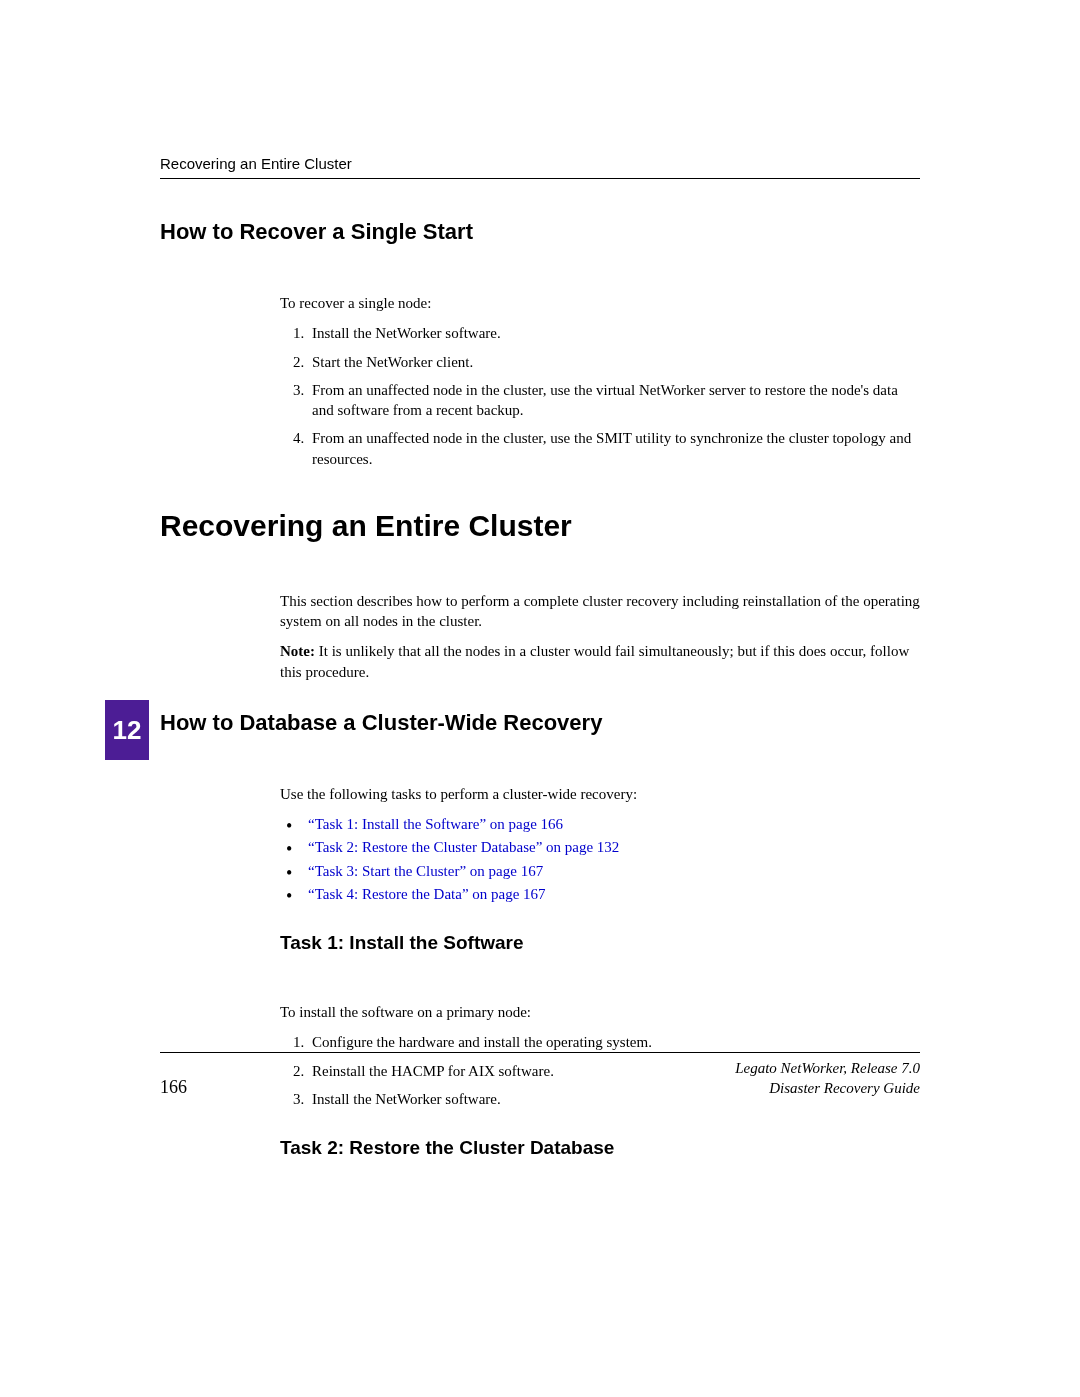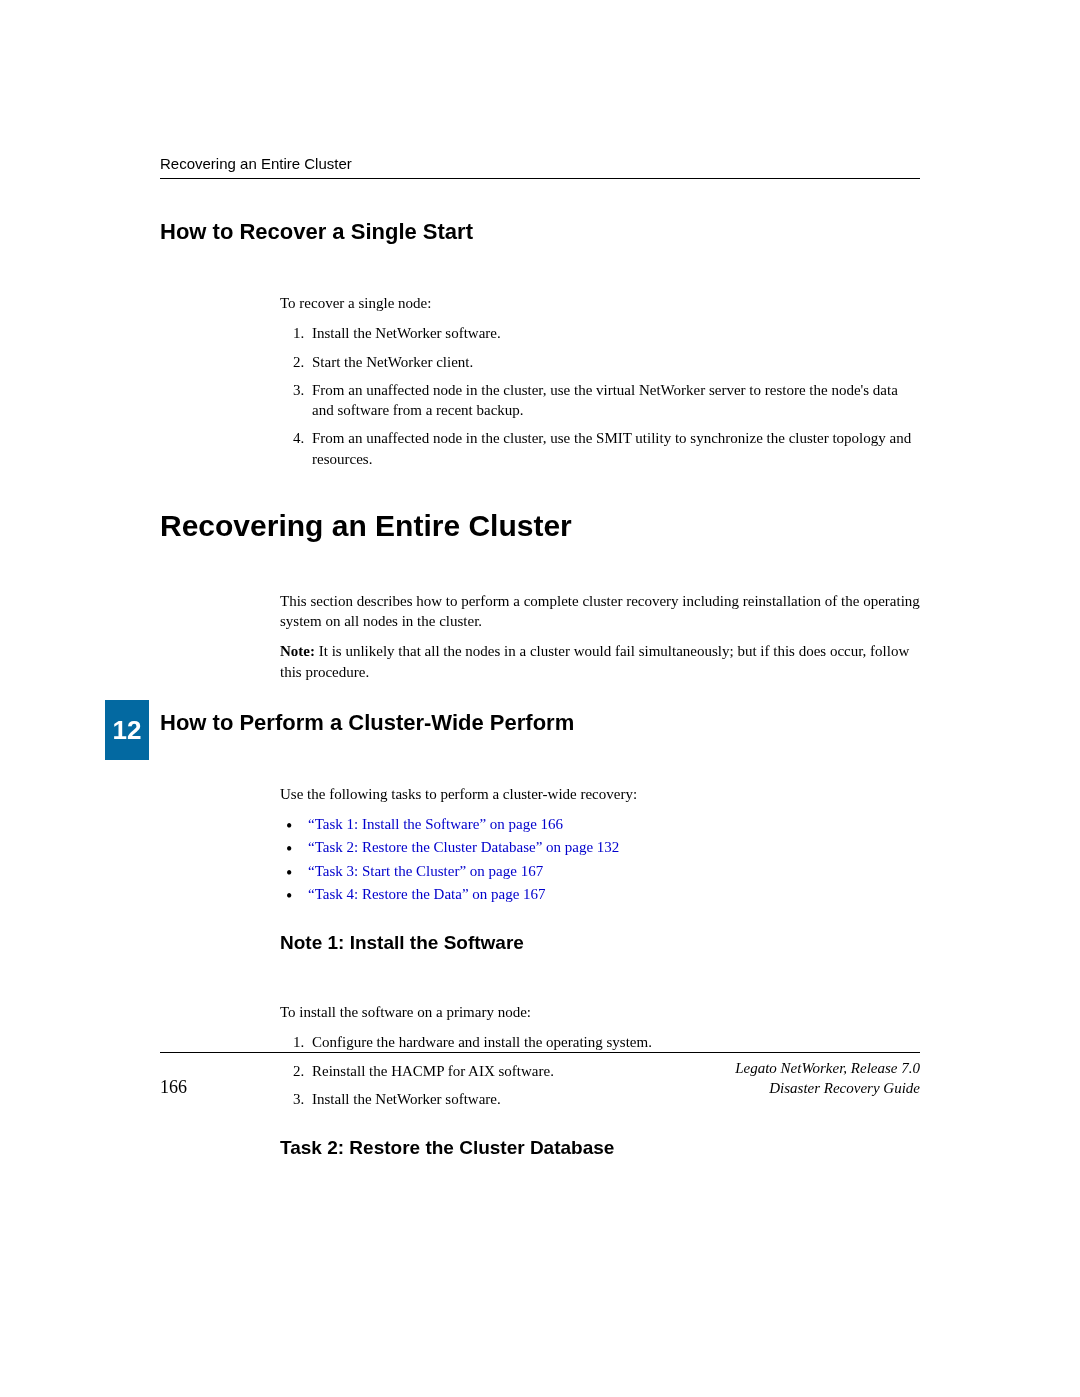--- a/index.html
+++ b/index.html
@@ -93,7 +93,7 @@
     top: 700px;
     width: 44px;
     height: 60px;
-    background: #0369a1;
+    background: #4c1d95;
     color: #fff;
     font-family: Arial, Helvetica, sans-serif;
     font-weight: bold;

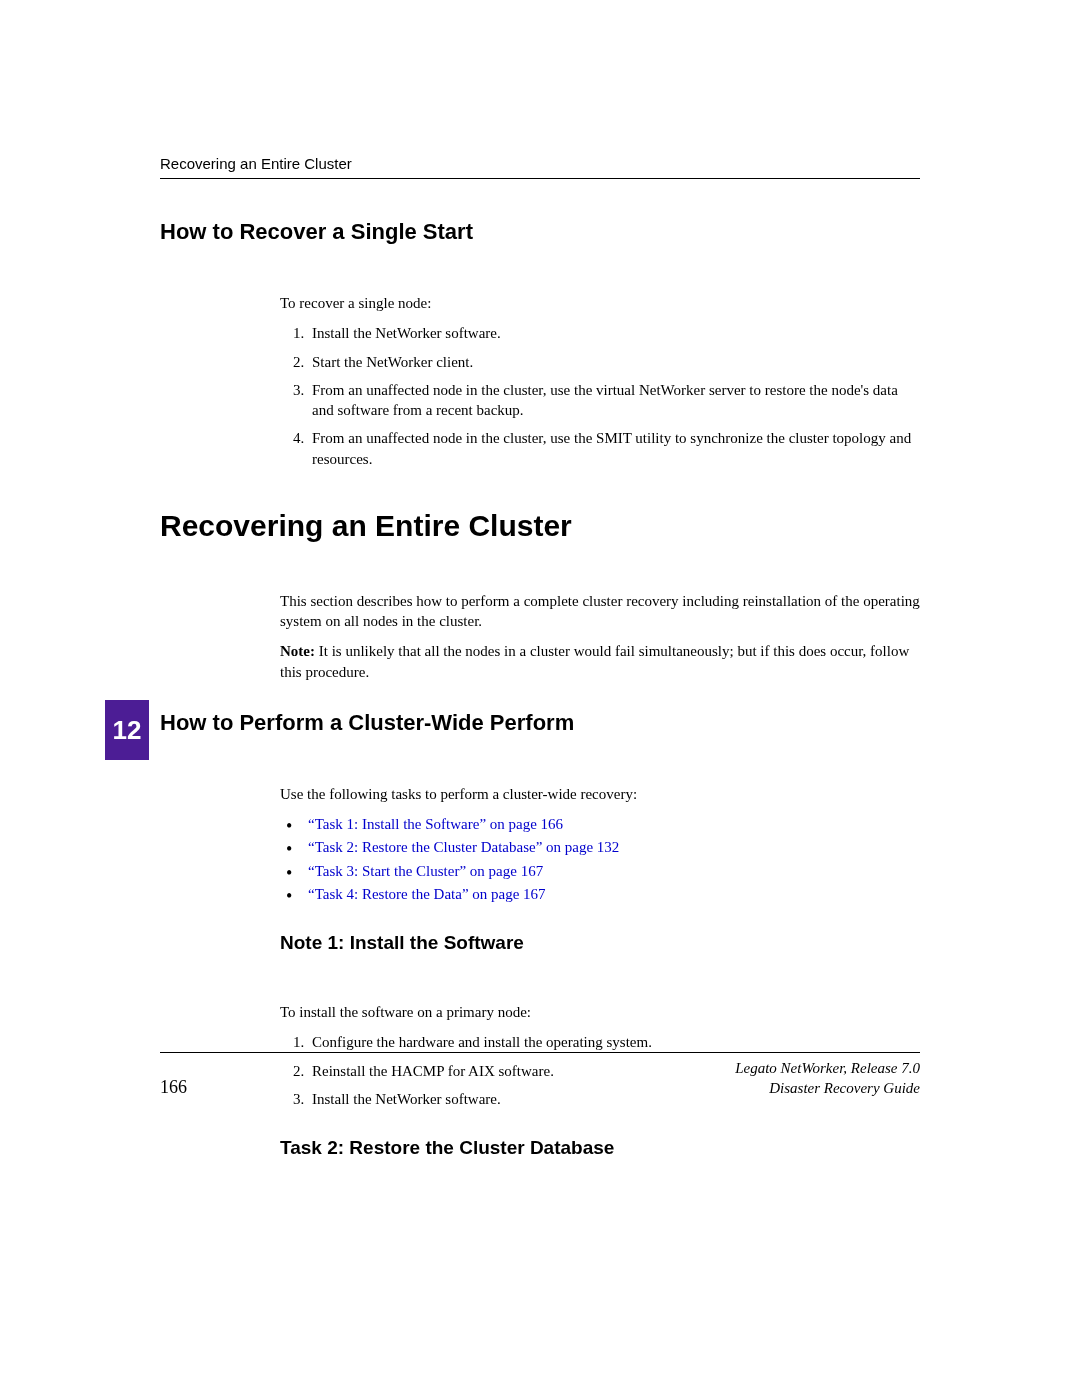--- a/index.html
+++ b/index.html
@@ -158,7 +158,7 @@
     </p>
   </div>
 
-  <div class="h2" style="margin-top:28px;">How to Perform a Cluster-Wide Perform</div>
+  <div class="h2" style="margin-top:28px;">How to Database a Cluster-Wide Recovery</div>
   <div class="body-block">
     <p>Use the following tasks to perform a cluster-wide recovery:</p>
     <ul class="bul">

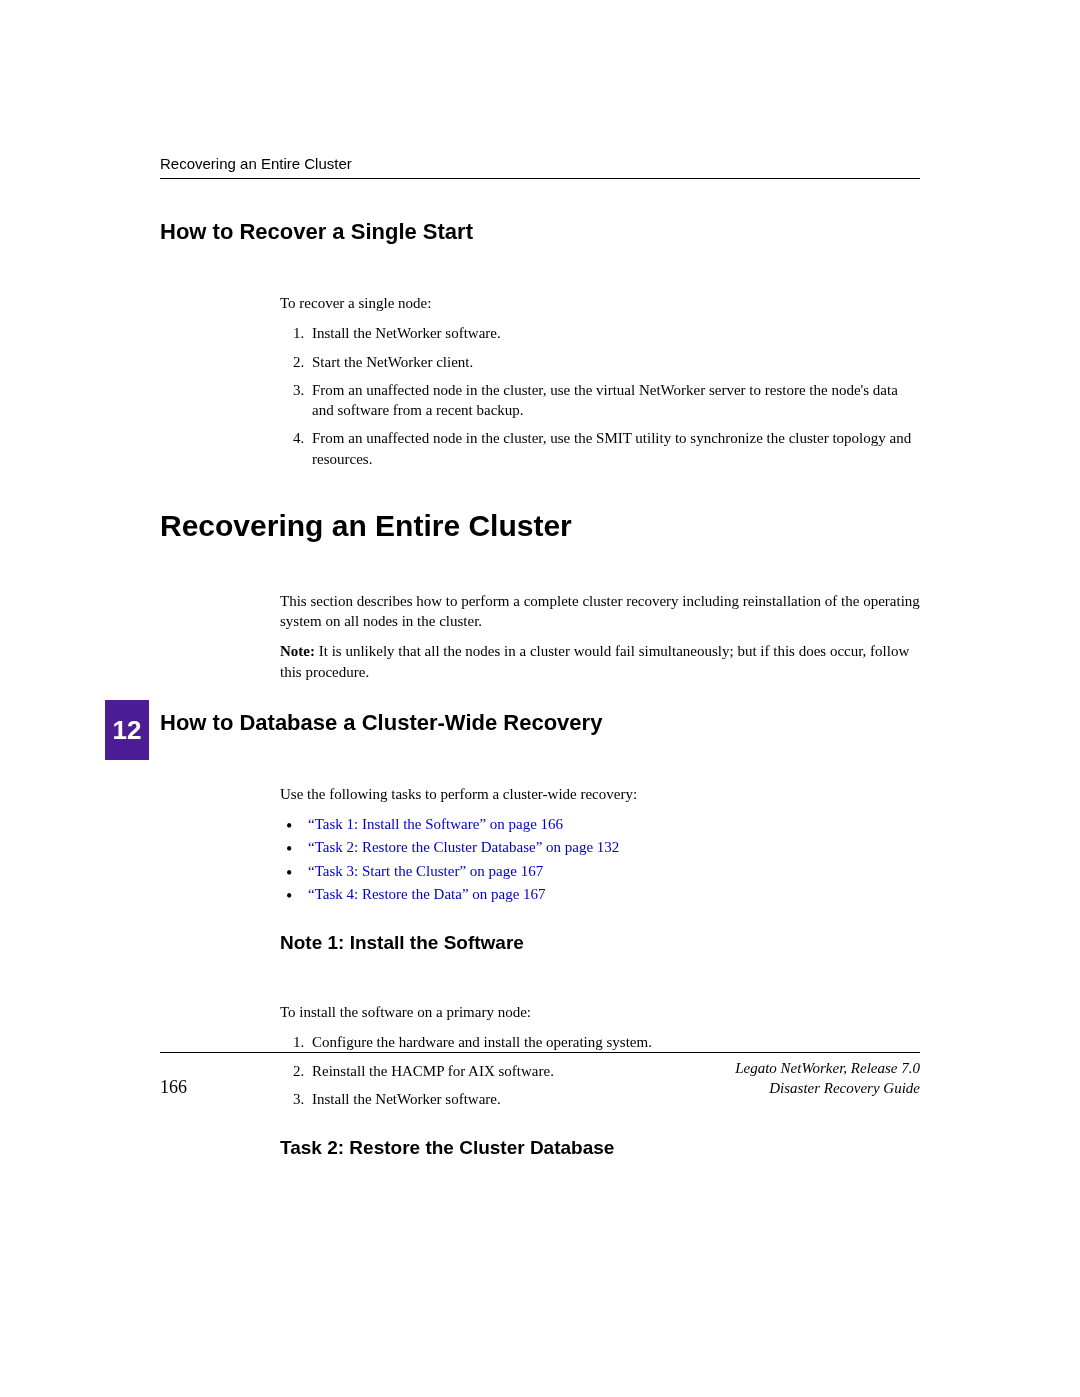--- a/index.html
+++ b/index.html
@@ -171,7 +171,7 @@
     <div class="h3" style="margin-left:-120px; margin-left:0;"></div>
   </div>
 
-  <div class="h3" style="margin-left:120px;">Note 1: Install the Software</div>
+  <div class="h3" style="margin-left:120px;">Task 1: Install the Software</div>
   <div class="body-block">
     <p>To install the software on a primary node:</p>
     <ol class="num">

